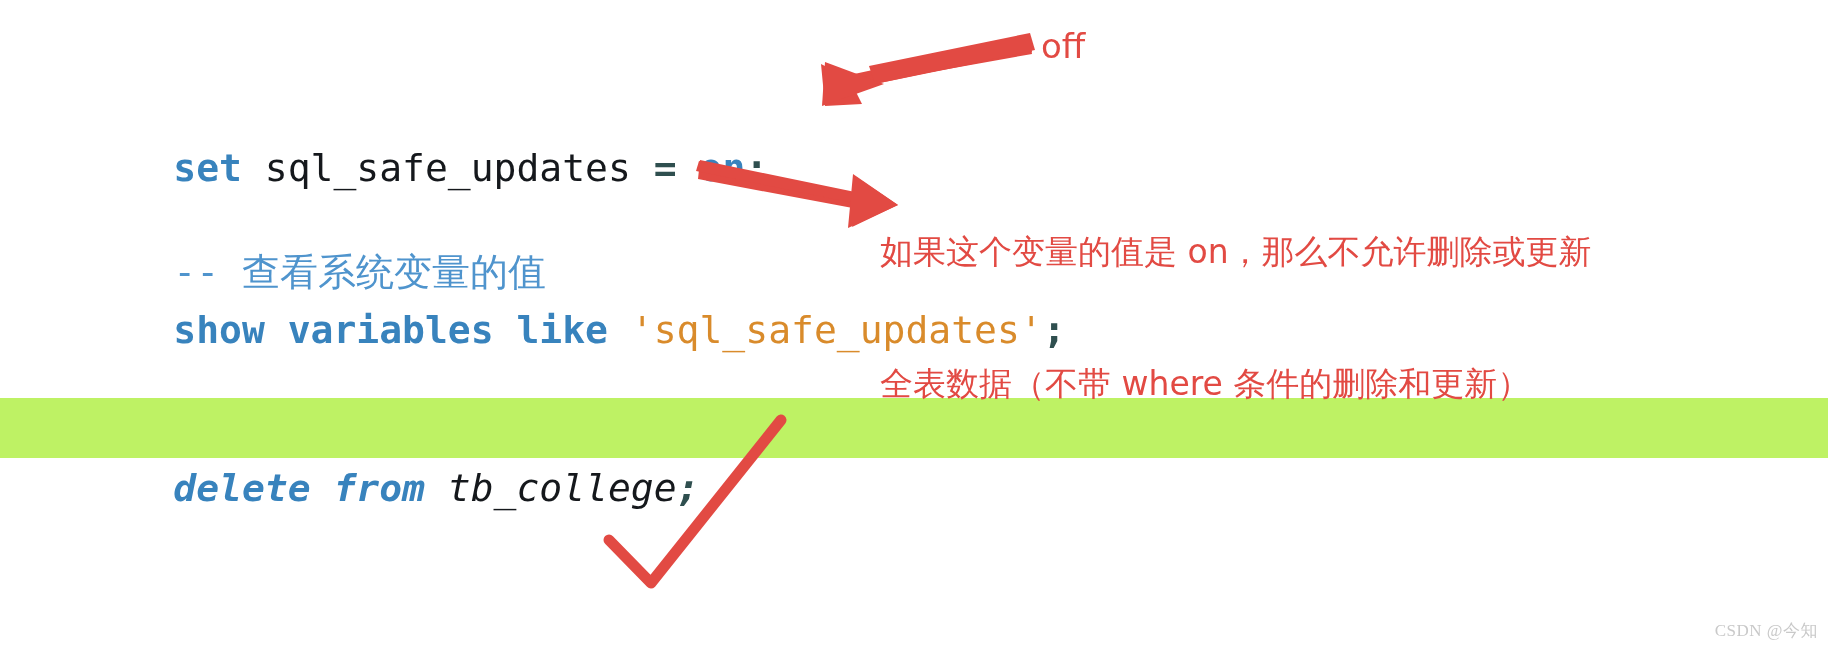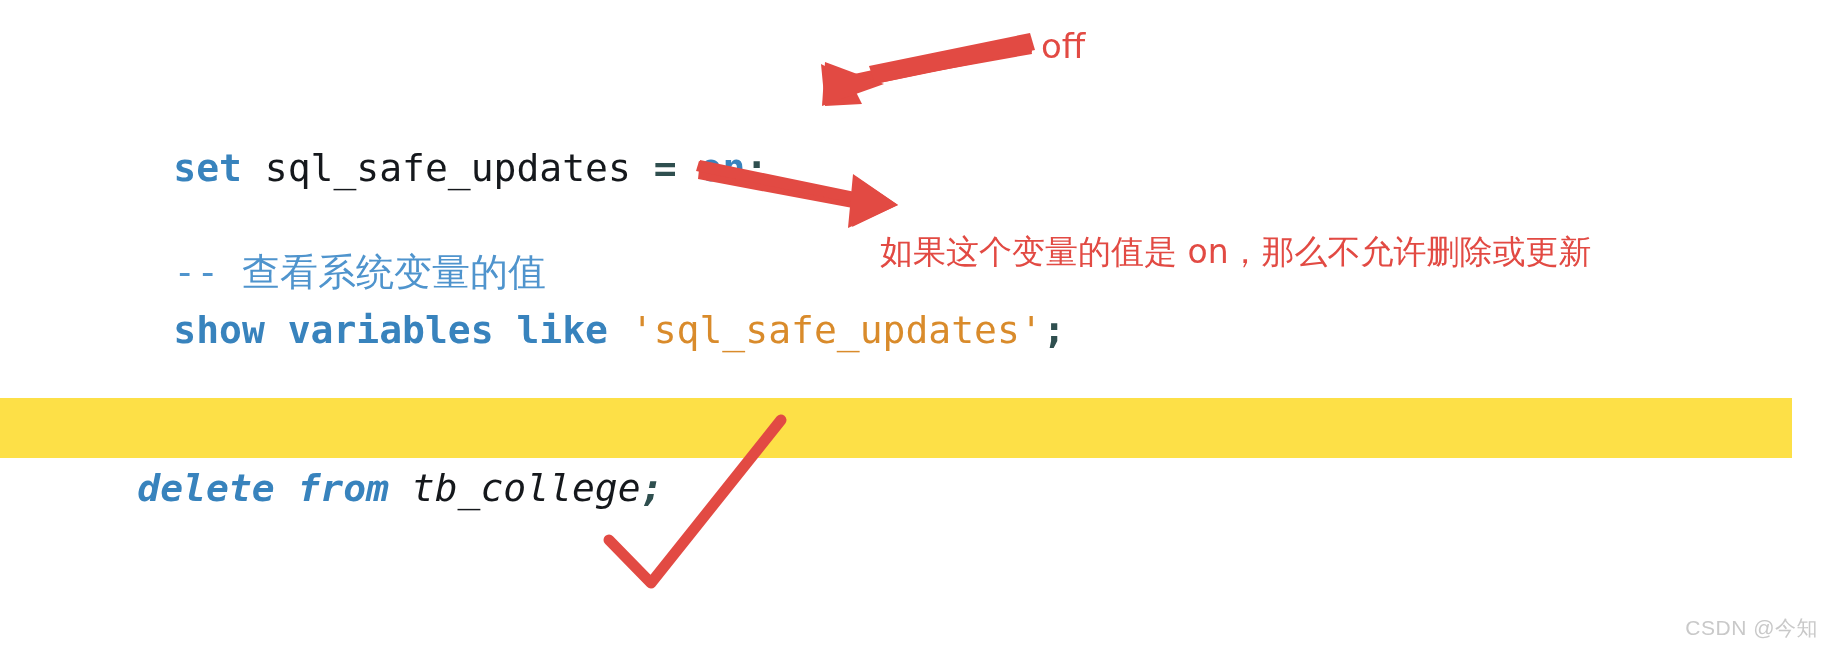--- a/index.html
+++ b/index.html
@@ -146,6 +146,7 @@
 
     <div class="anno-text" id="anno-note">
       <div>如果这个变量的值是 on，那么不允许删除或更新</div>
+      <div>全表数据（不带 where 条件的删除和更新）</div>
     </div>
 
   </div>

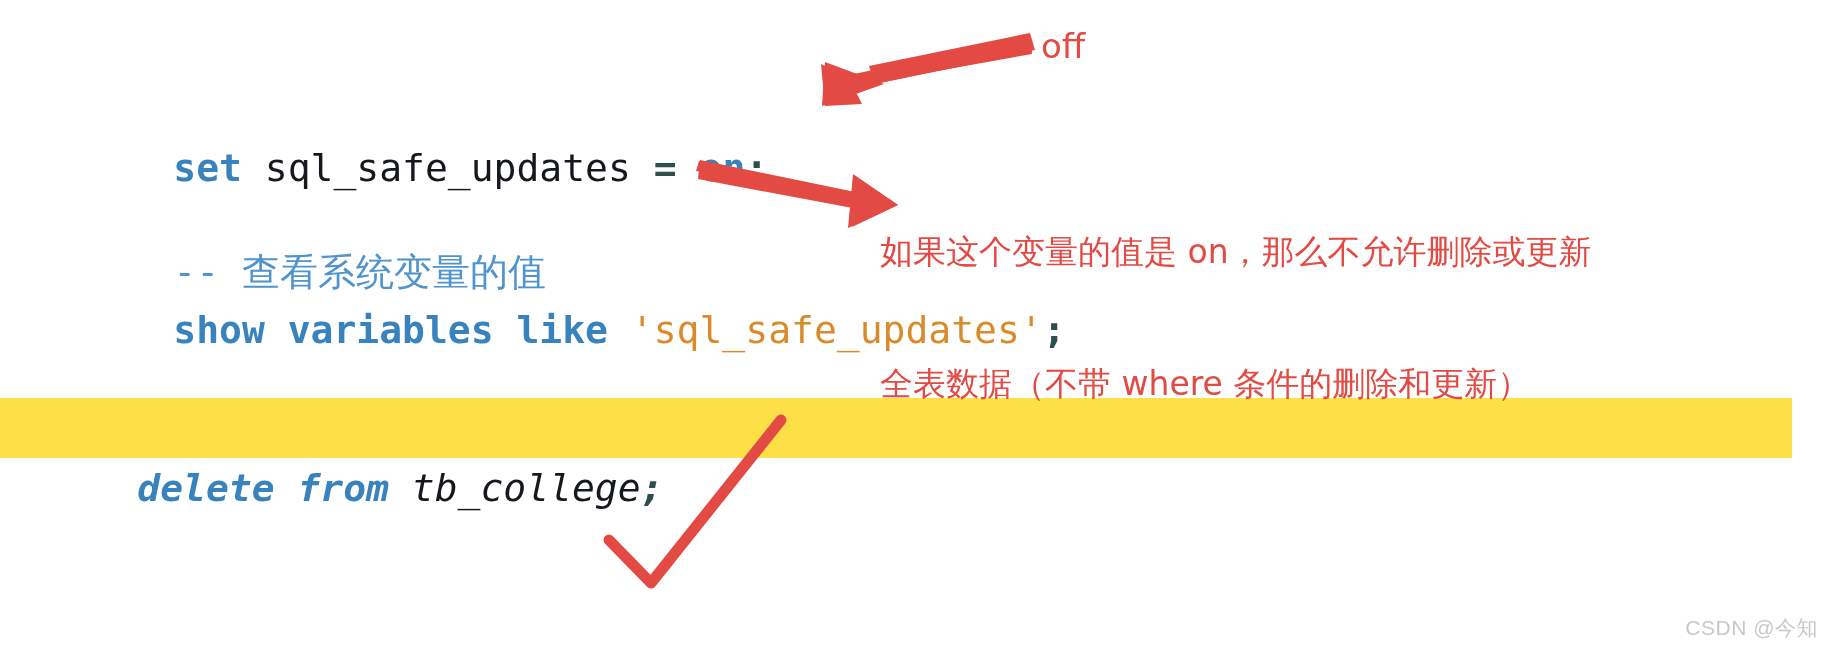--- a/index.html
+++ b/index.html
@@ -39,8 +39,9 @@
   }
   .code-line.highlighted {
     left: 0;
+    padding-left: 36px;
     width: 1792px;
-    background: #fde047;
+    background: #bef264;
     font-style: italic;
   }
 

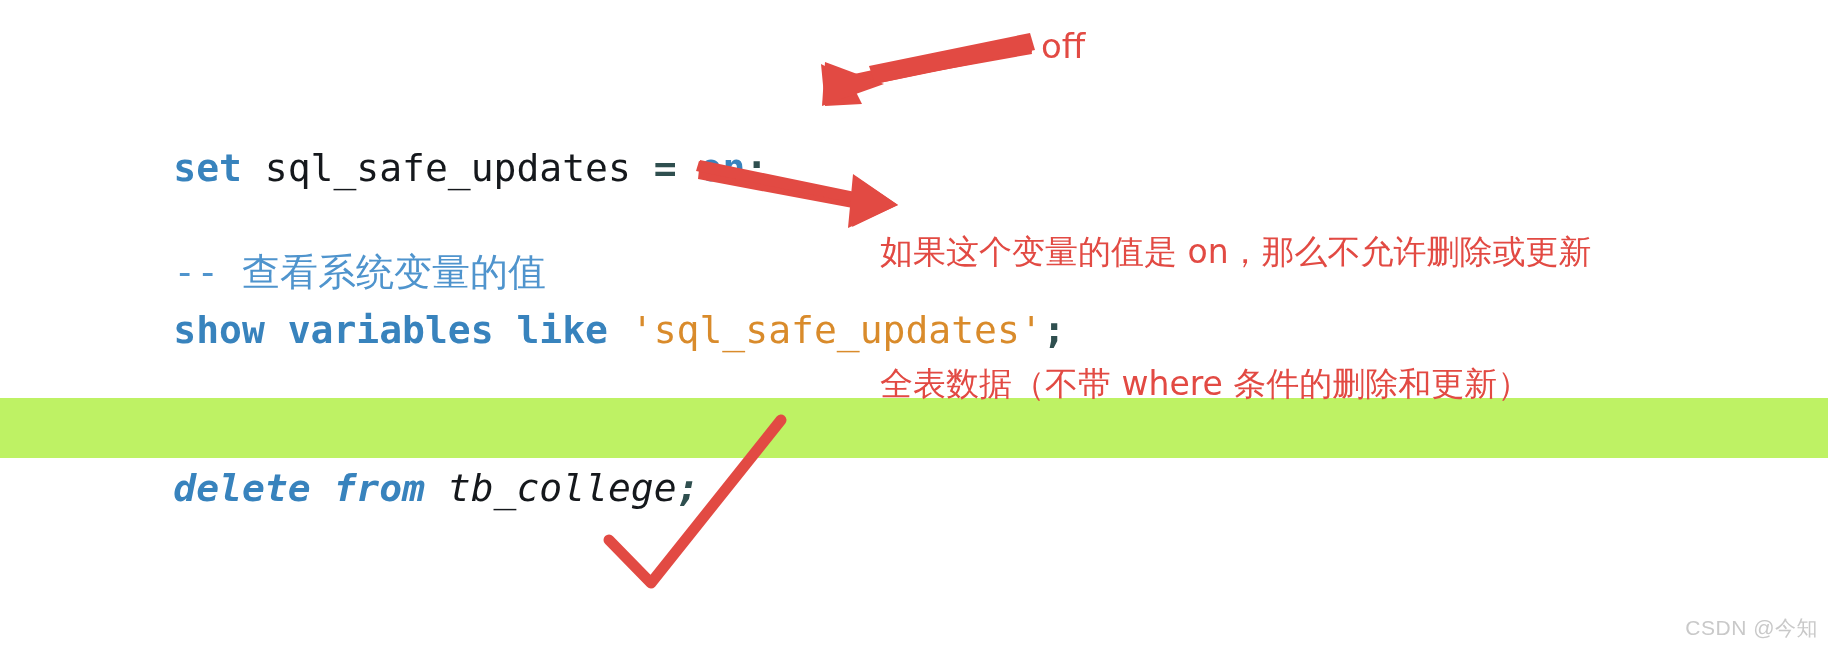--- a/index.html
+++ b/index.html
@@ -86,8 +86,8 @@
     right: 10px;
     bottom: 6px;
     color: #c9c9c9;
-    font-size: 21px;
-    font-family: Liberation Sans, sans-serif;
+    font-size: 17px;
+    font-family: Liberation Serif, serif;
     letter-spacing: 0.5px;
   }
 </style>

